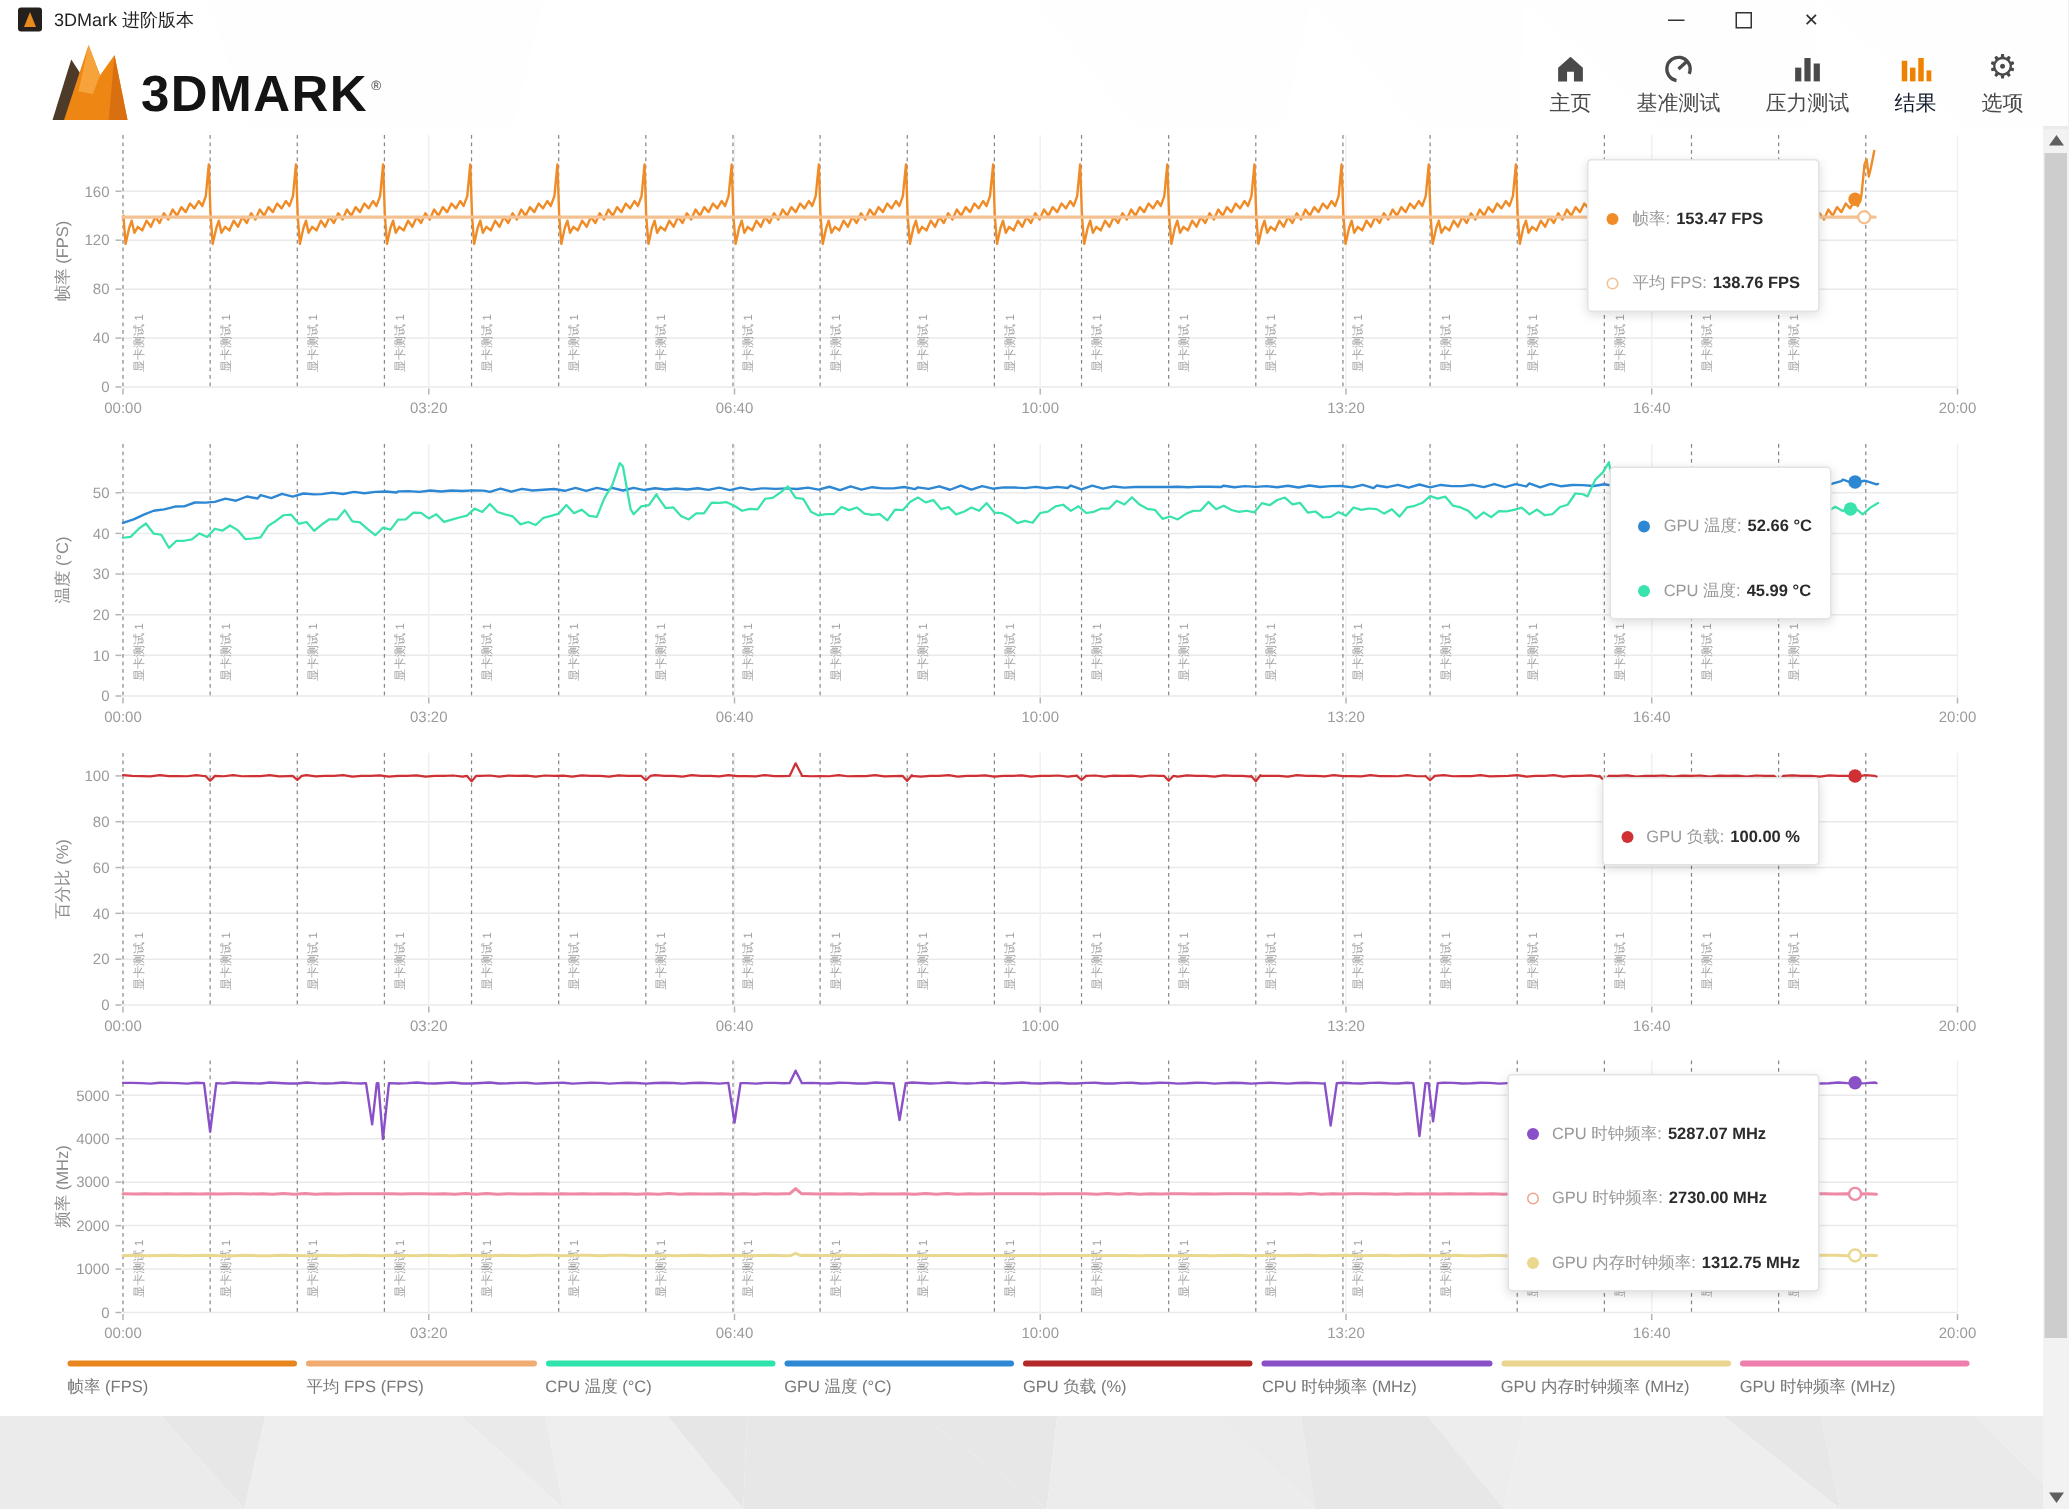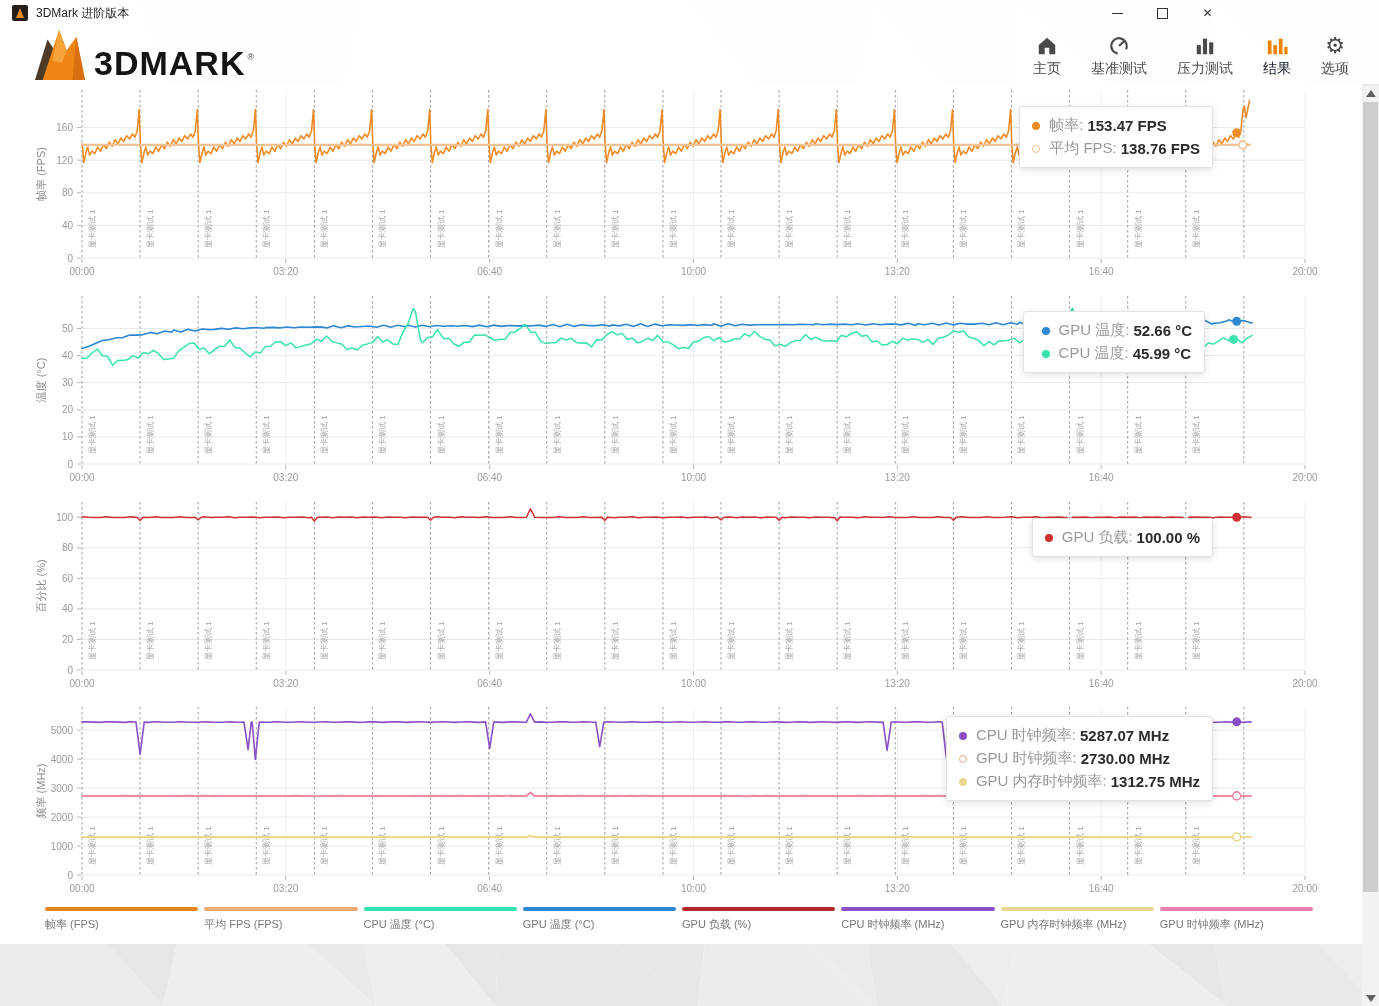--- a/index.html
+++ b/index.html
@@ -31,7 +31,7 @@
   
   .legend-box{position:absolute;background:#fff;border:1px solid #e3e3e3;border-radius:3px;
        box-shadow:0 2px 7px rgba(0,0,0,.13);padding:7px 12px;z-index:20;white-space:nowrap;}
-  .legend-row{display:flex;align-items:center;height:23px;font-size:15px;}
+  .legend-row{display:flex;align-items:center;height:23px;font-size:11px;margin-top:20px;}
   .legend-dot{width:8px;height:8px;border-radius:50%;margin-right:9px;flex:none;}
   .legend-dot.hollow{background:#fff !important;border:1.6px solid;width:6px;height:6px;}
   .legend-lab{color:#999;}

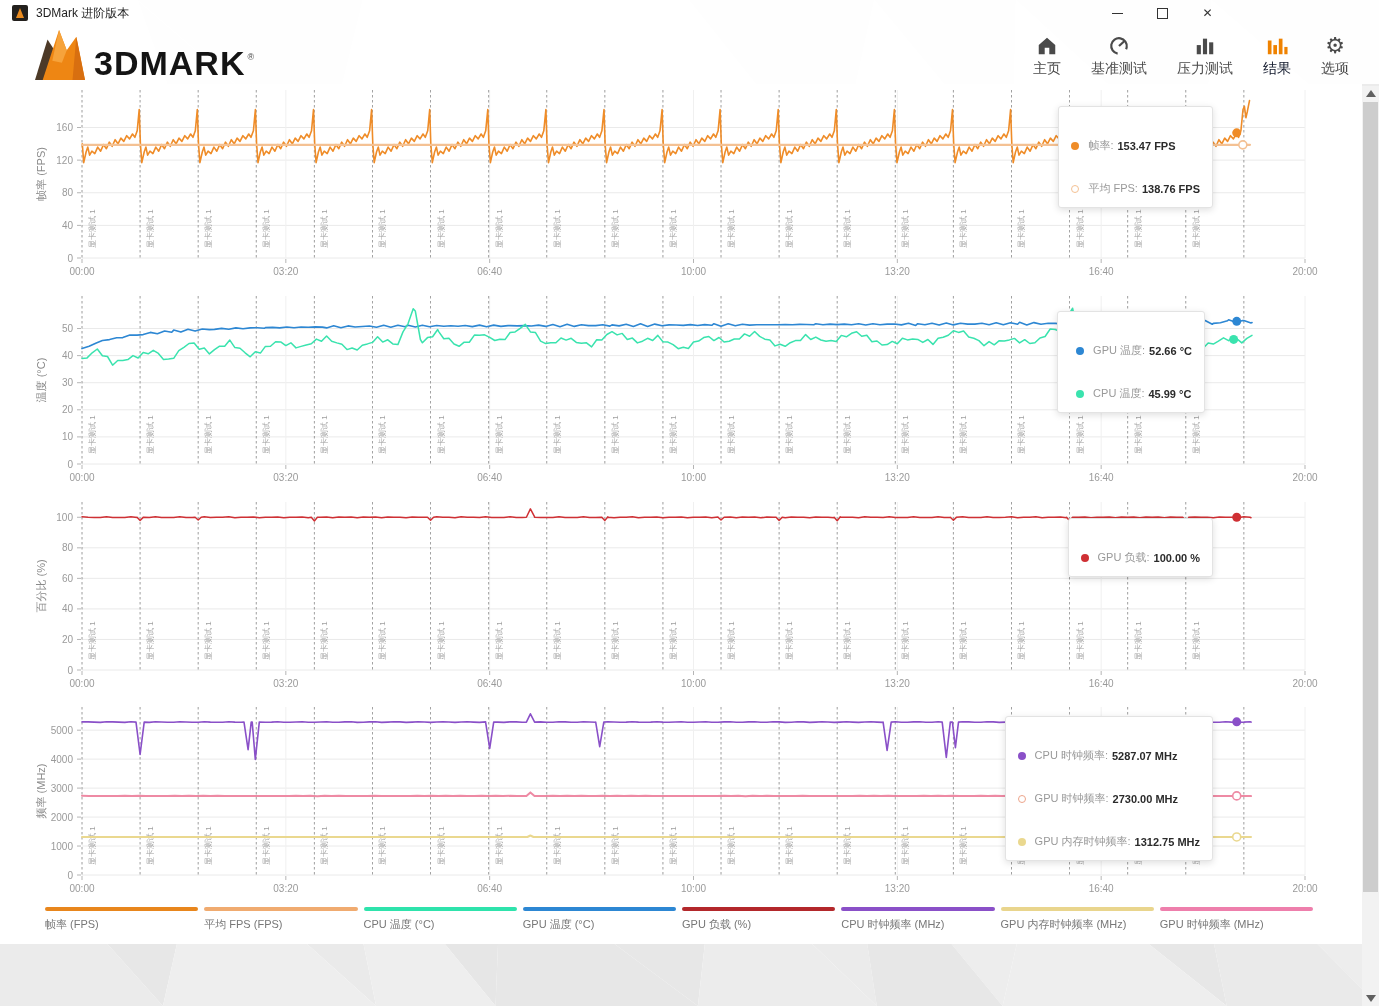--- a/index.html
+++ b/index.html
@@ -583,7 +583,7 @@
         <span class="legend-val">138.76 FPS</span>
         </div>
       </div>
-      <div class="legend-box" style="top: 311px; right: 174px; padding-left: 18px;">
+      <div class="legend-box" style="top: 311px; right: 158px; padding-left: 18px;">
         <div class="legend-row">
           <span class="legend-dot" style="background:#2d87d3"></span>
         <span class="legend-lab">GPU 温度:</span>

